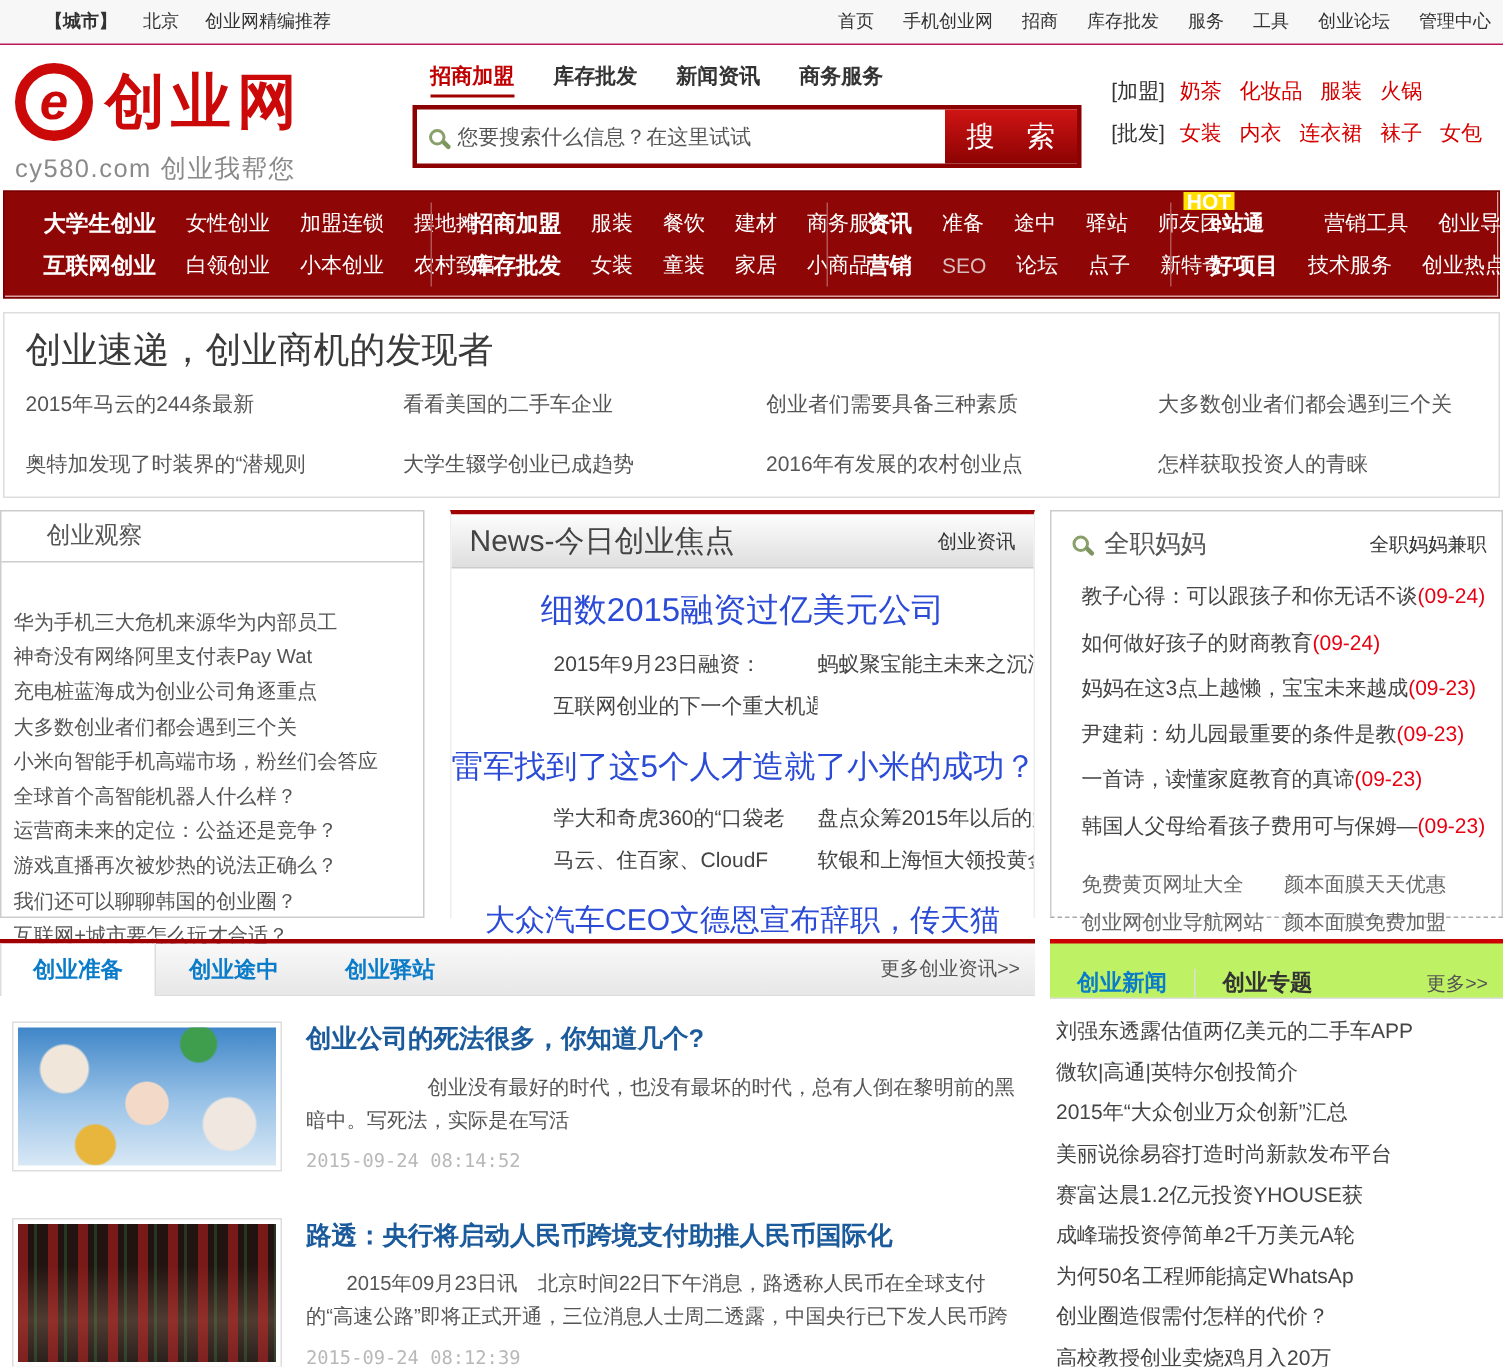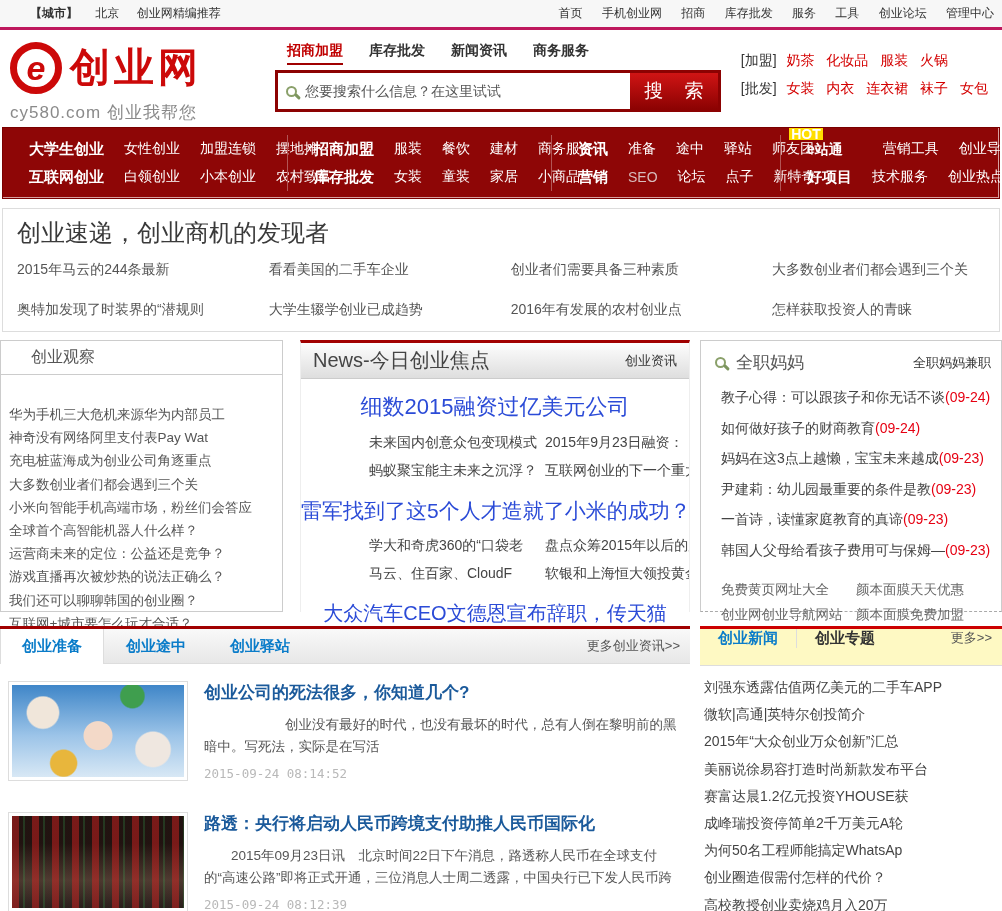--- a/index.html
+++ b/index.html
@@ -9,7 +9,7 @@
   .page { width:1002px; height:911px; position:relative; background:#fff; }
 
   
-  .topbar { height:30px; background:#f7f7f7; border-bottom:3px solid #be185d;
+  .topbar { height:30px; background:#f7f7f7; border-bottom:1px solid #be185d;
     display:flex; justify-content:space-between; align-items:center; padding:0 8px 0 30px;
     font-size:12px; color:#333; }
   .topbar .tleft > *, .topbar .tright > * { margin-right:14px; color:#333; }

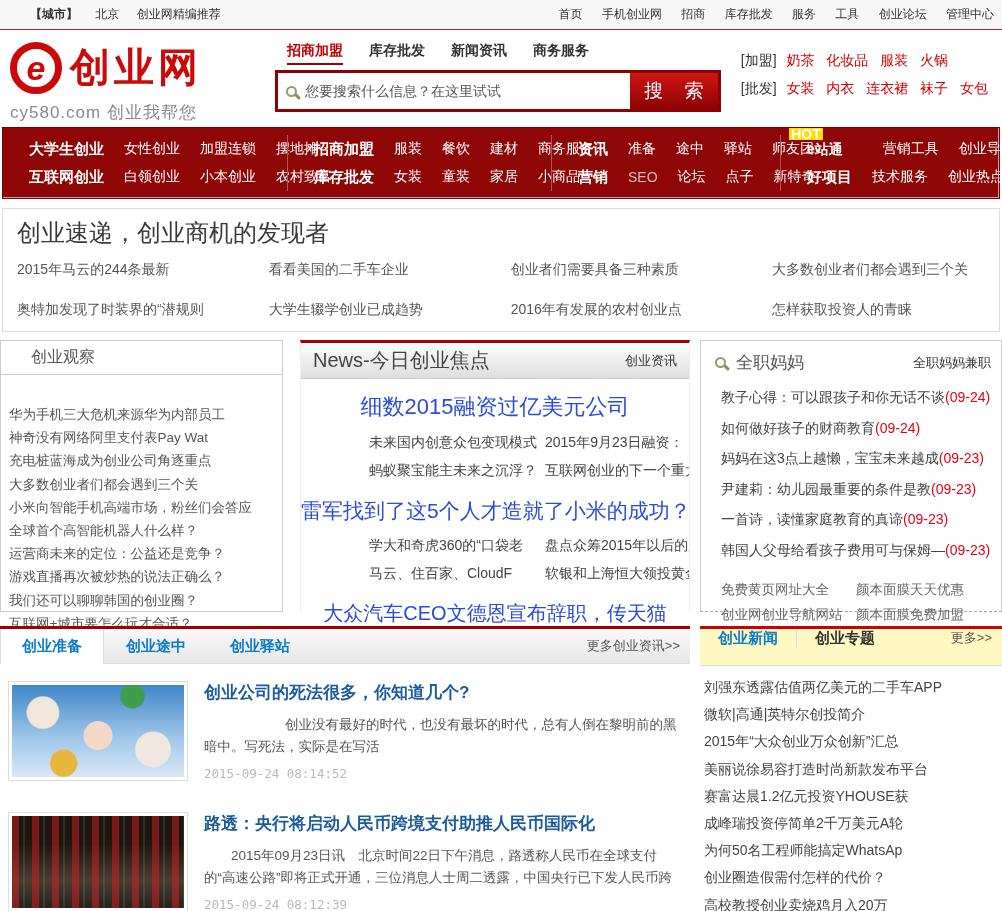--- a/index.html
+++ b/index.html
@@ -304,7 +304,6 @@
       <div class="news-block">
         <a href="#" class="news-headline h22">细数2015融资过亿美元公司</a>
         <div class="news-links">
-          <a href="#">未来国内创意众包变现模式</a>
           <a href="#">2015年9月23日融资：</a>
           <a href="#">蚂蚁聚宝能主未来之沉浮？</a>
           <a href="#">互联网创业的下一个重大机遇</a>

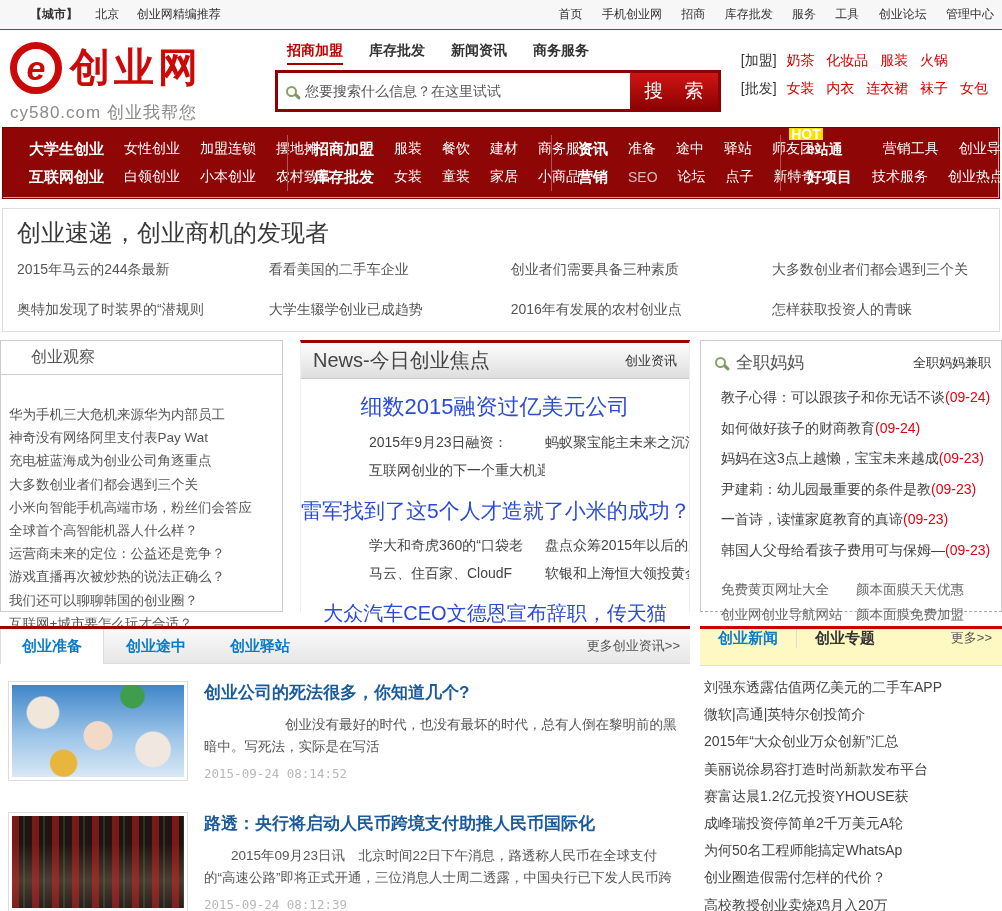--- a/index.html
+++ b/index.html
@@ -129,8 +129,8 @@
     font-family:"DejaVu Sans Mono","Liberation Mono",monospace; }
 
   .side-col { width:302px; margin-left:10px; }
-  .tabbar2 { border-top:3px solid #cc0000; background:#fef9c3; border-bottom:1px solid #ddd;
-    height:40px; display:flex; align-items:flex-start; }
+  .tabbar2 { border-top:3px solid #cc0000; background:#bef264; border-bottom:1px solid #ddd;
+    height:40px; display:flex; align-items:flex-end; }
   .tab2 { padding:0 18px; display:flex; align-items:center; font-size:15px; font-weight:bold;
     color:#333; cursor:pointer; }
   .tab2.active { color:#0a7cc9; border-right:1px solid #ddd; }

